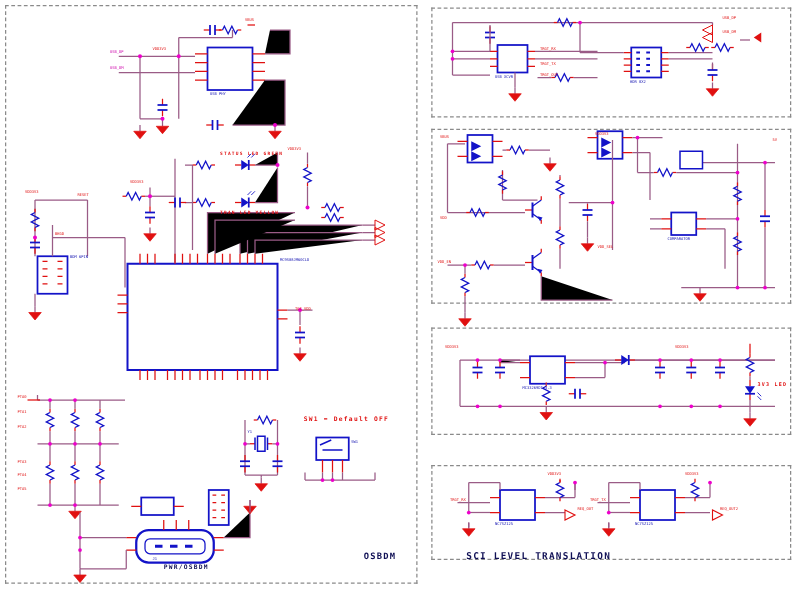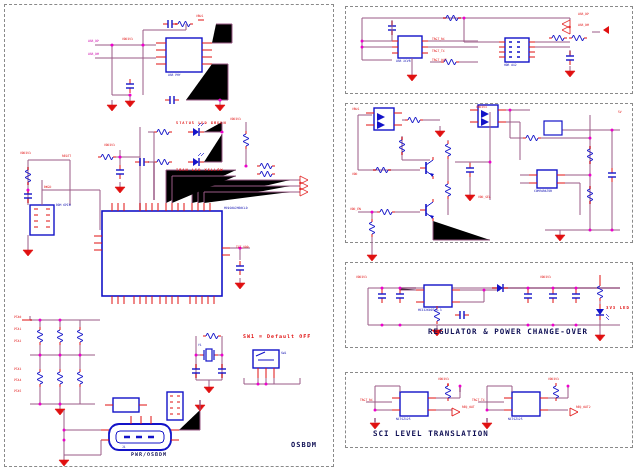--- a/index.html
+++ b/index.html
@@ -429,7 +429,6 @@
   </svg>
 
   <div class="cap" style="left:246px;top:441px;font-size:7px;padding-left:45px;">OSBDM</div>
-  <div class="cap" style="left:428px;top:327px;font-size:7.5px;">REGULATOR &amp; POWER CHANGE-OVER</div>
   <div class="cap" style="left:373px;top:429px;font-size:7.5px;">SCI LEVEL TRANSLATION</div>
   <div class="cap" style="left:131px;top:451px;font-size:5px;color:#101055;">PWR/OSBDM</div>
   <div class="cap" style="left:243px;top:333px;font-size:5px;color:#e01010;">SW1 = Default OFF</div>

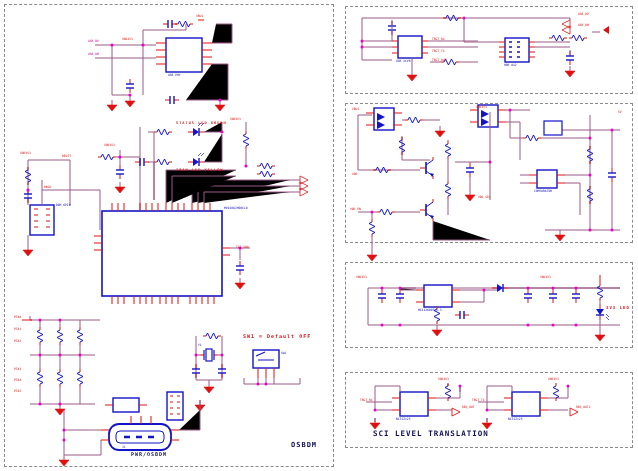--- a/index.html
+++ b/index.html
@@ -429,7 +429,7 @@
   </svg>
 
   <div class="cap" style="left:246px;top:441px;font-size:7px;padding-left:45px;">OSBDM</div>
-  <div class="cap" style="left:373px;top:429px;font-size:7.5px;">SCI LEVEL TRANSLATION</div>
+  <div class="cap" style="left:373px;top:440px;font-size:7.5px;">SCI LEVEL TRANSLATION</div>
   <div class="cap" style="left:131px;top:451px;font-size:5px;color:#101055;">PWR/OSBDM</div>
   <div class="cap" style="left:243px;top:333px;font-size:5px;color:#e01010;">SW1 = Default OFF</div>
   <div class="cap" style="left:176px;top:121px;font-size:3.6px;color:#e01010;">STATUS LED GREEN</div>

